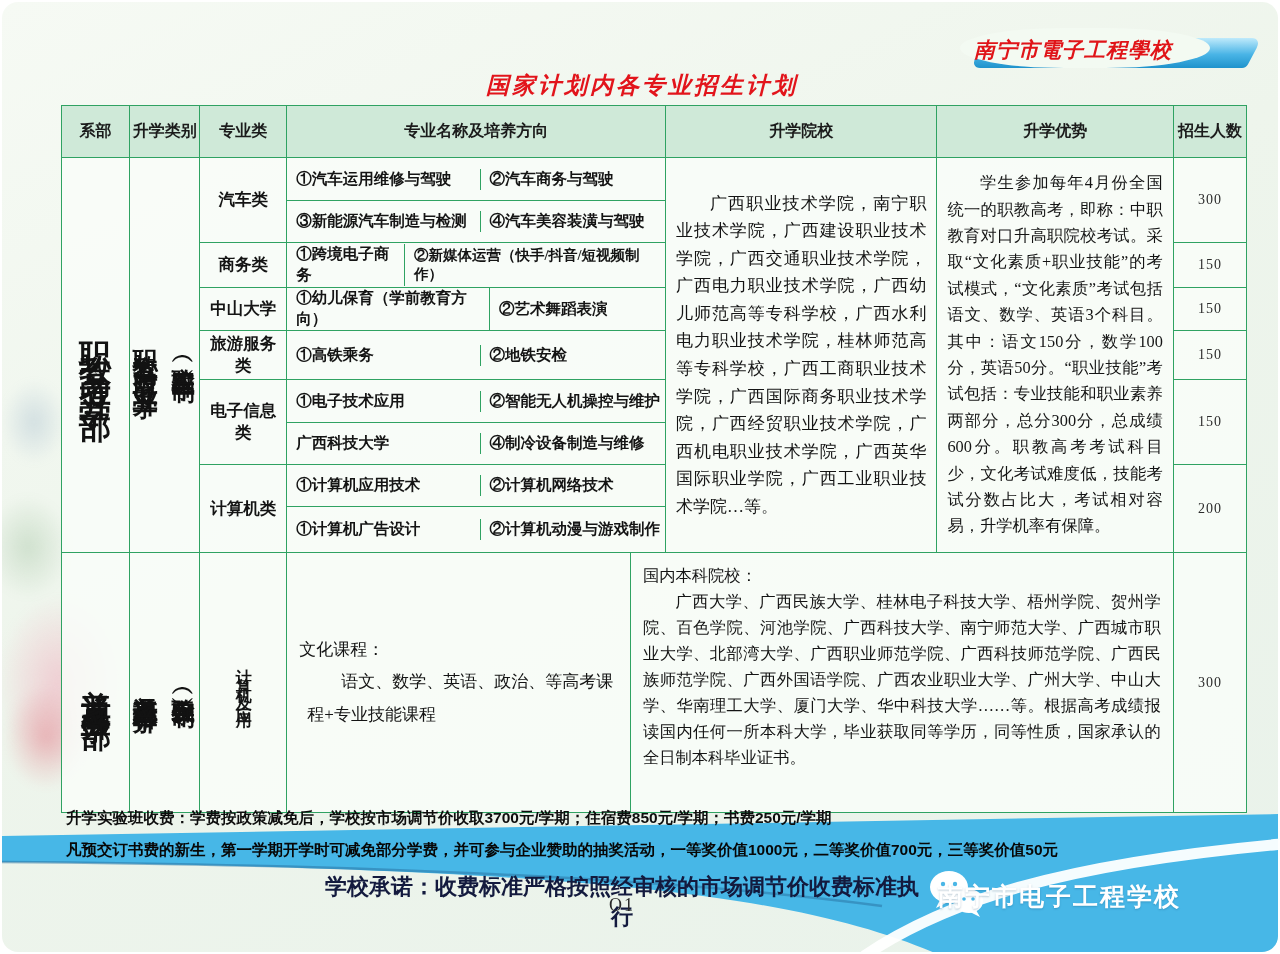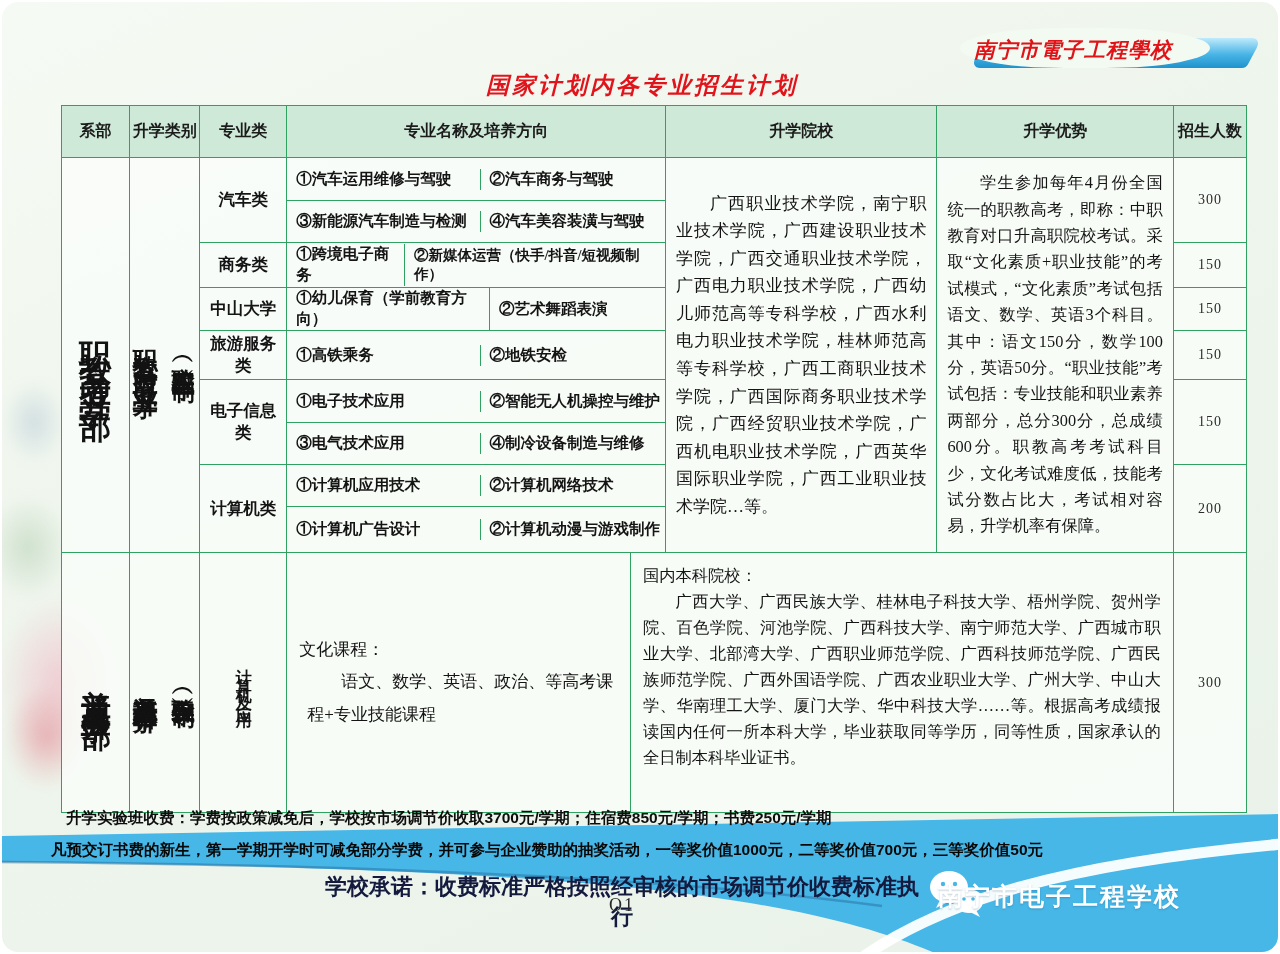--- a/index.html
+++ b/index.html
@@ -177,7 +177,7 @@
         <tr style="height:42px">
           <td colspan="2" class="c-prog">
             <div class="prog-wrap">
-              <div class="prog-a">③电气技术应用</div>
+              <div class="prog-a">广西科技大学</div>
               <div class="prog-b">④制冷设备制造与维修</div>
             </div>
           </td>

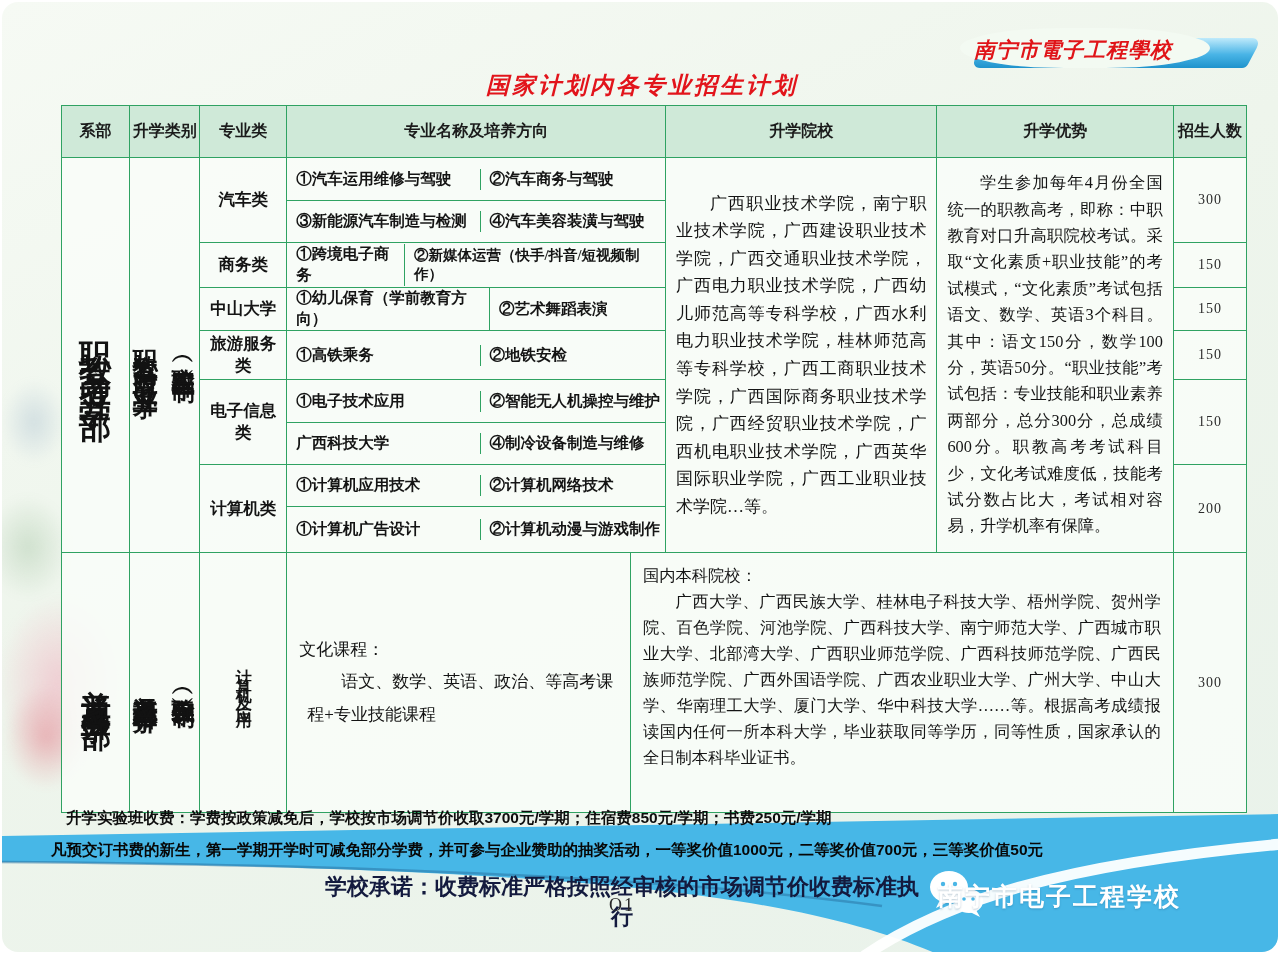--- a/index.html
+++ b/index.html
@@ -54,7 +54,7 @@
   
   .bottom-svg{position:absolute;left:0;top:800px;width:1280px;height:154px;}
   .fee1{position:absolute;left:64px;top:806px;width:1160px;font-family:"Liberation Sans",sans-serif;font-weight:800;font-size:15.5px;color:#0d0d0d;white-space:nowrap;}
-  .fee2{position:absolute;left:49px;top:838px;width:1160px;font-family:"Liberation Sans",sans-serif;font-weight:800;font-size:15.5px;color:#070707;white-space:nowrap;}
+  .fee2{position:absolute;left:64px;top:838px;width:1160px;font-family:"Liberation Sans",sans-serif;font-weight:800;font-size:15.5px;color:#070707;white-space:nowrap;}
   .promise{position:absolute;left:320px;top:870px;width:600px;text-align:center;font-family:"Liberation Sans",sans-serif;font-weight:800;font-size:22px;color:#131a3e;}
   .pagenum{position:absolute;left:320px;top:893px;width:600px;text-align:center;font-size:18px;letter-spacing:2px;color:#2a2a2a;}
   .wx-name{position:absolute;left:936px;top:878px;font-family:"Liberation Sans",sans-serif;font-weight:800;font-size:25px;color:#ffffff;letter-spacing:2px;text-shadow:0 1px 2px rgba(0,60,100,.25);white-space:nowrap;}

